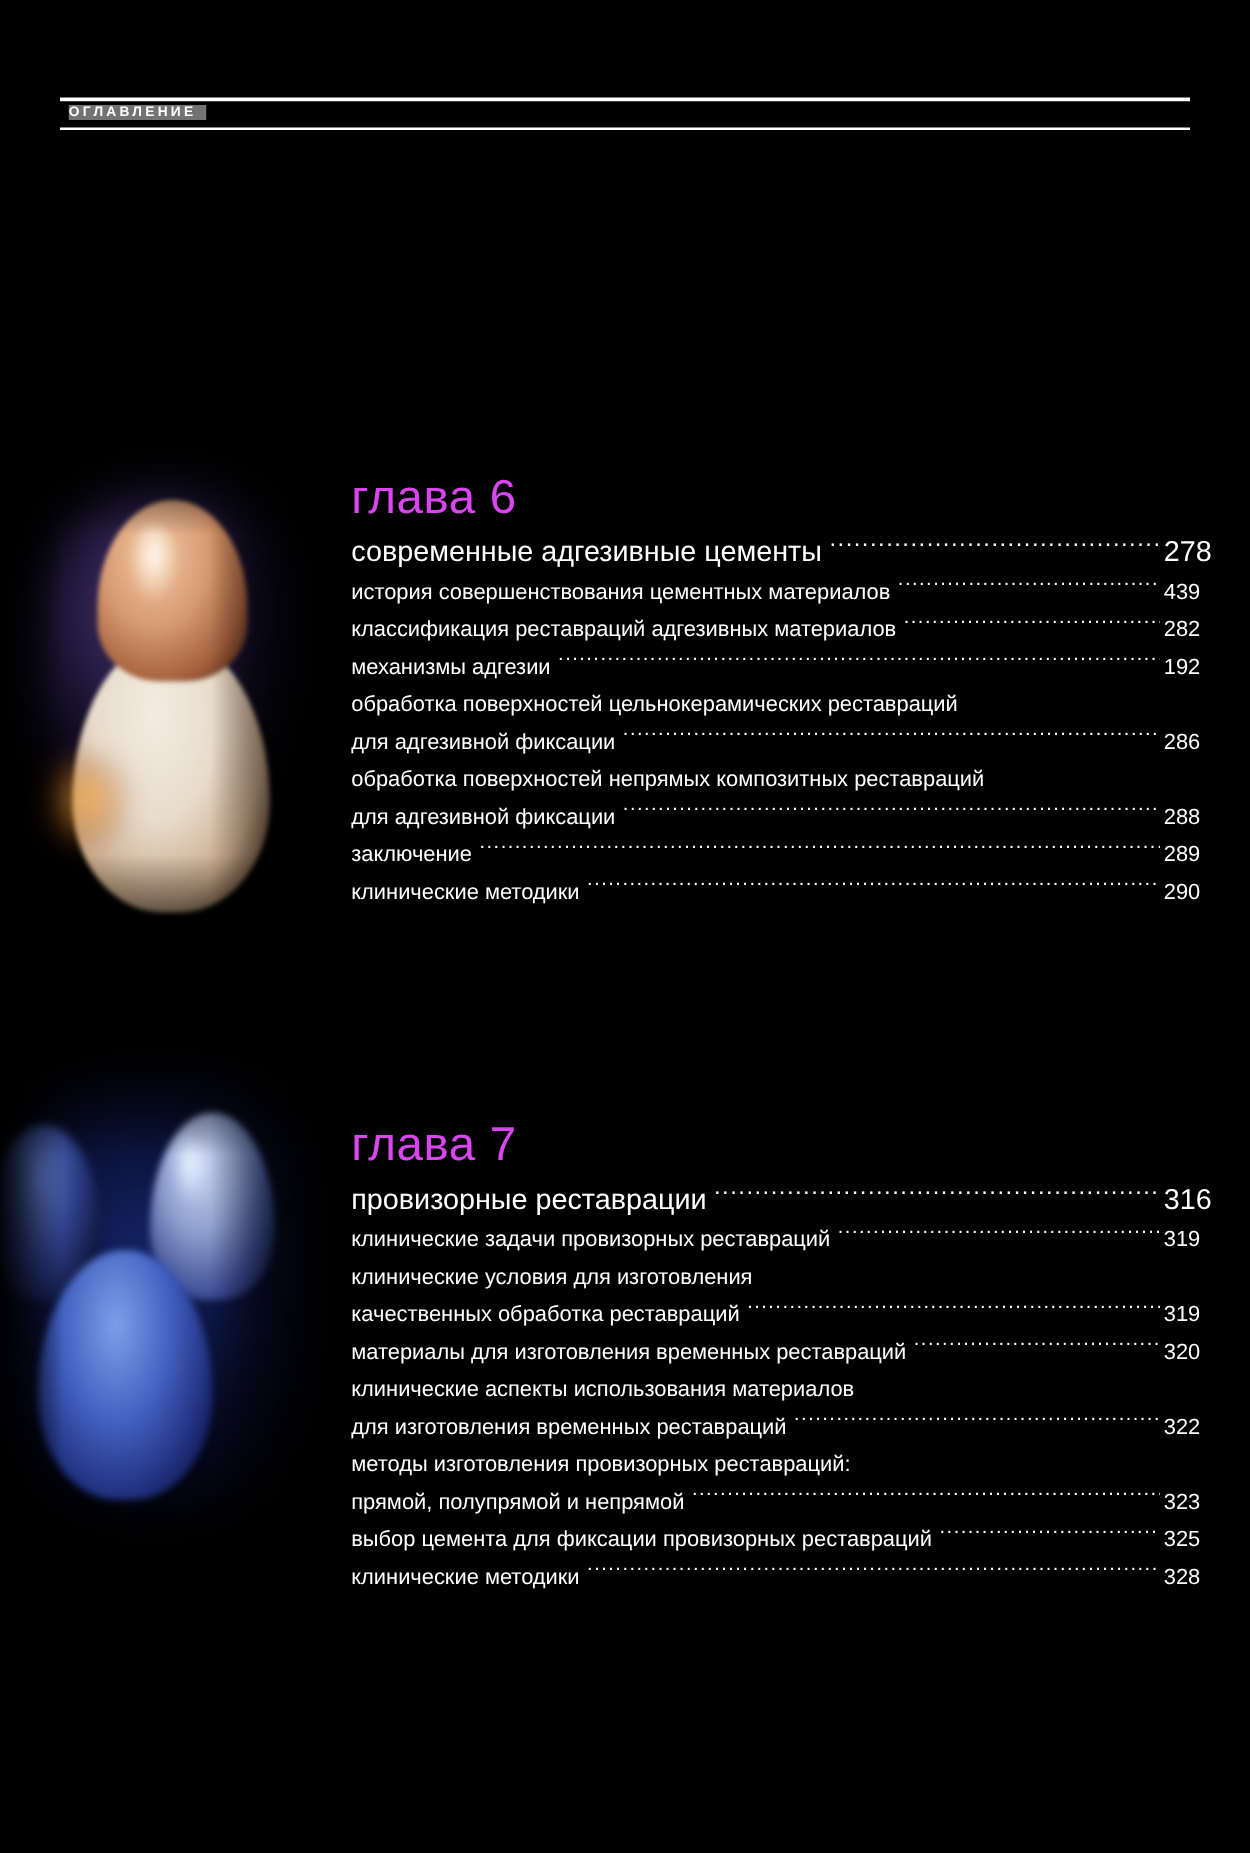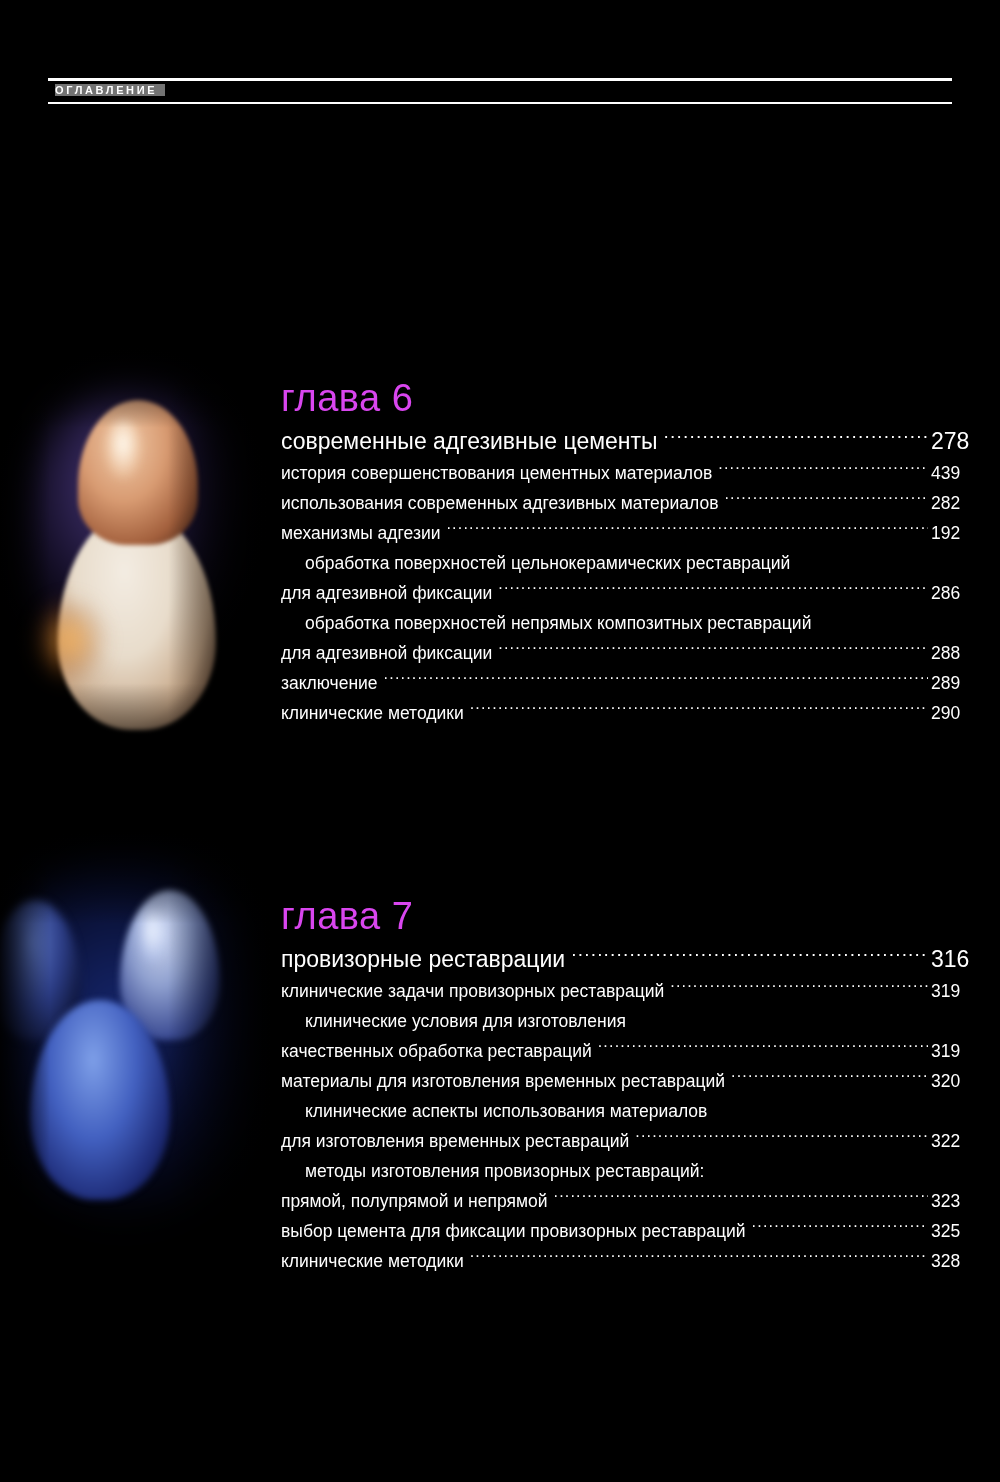--- a/index.html
+++ b/index.html
@@ -264,7 +264,7 @@
     </div>
 
     <div class="entry">
-      <span class="label">использования современных адгезивных материалов</span>
+      <span class="label">классификация реставраций адгезивных материалов</span>
       <span class="dots"></span>
       <span class="page-num">282</span>
     </div>

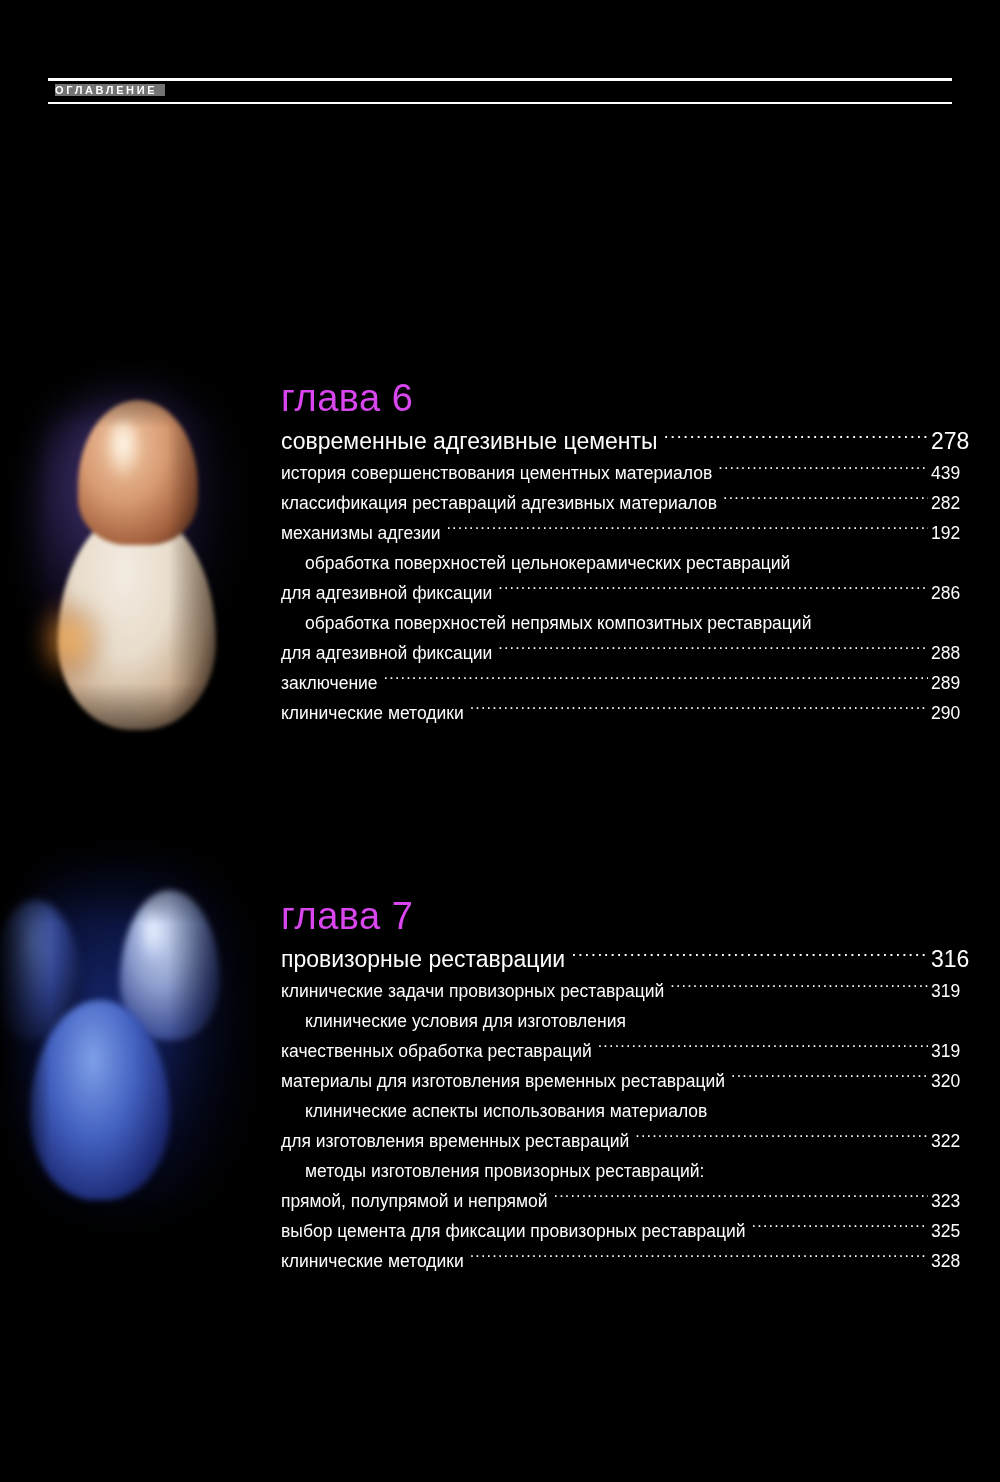--- a/index.html
+++ b/index.html
@@ -219,7 +219,7 @@
   .entry.nodots {
     display: block;
   }
-  .entry.nodots .label { padding-right: 4px; margin-left: 24px; }
+  .entry.nodots .label { padding-right: 4px; }
 </style>
 </head>
 <body>

